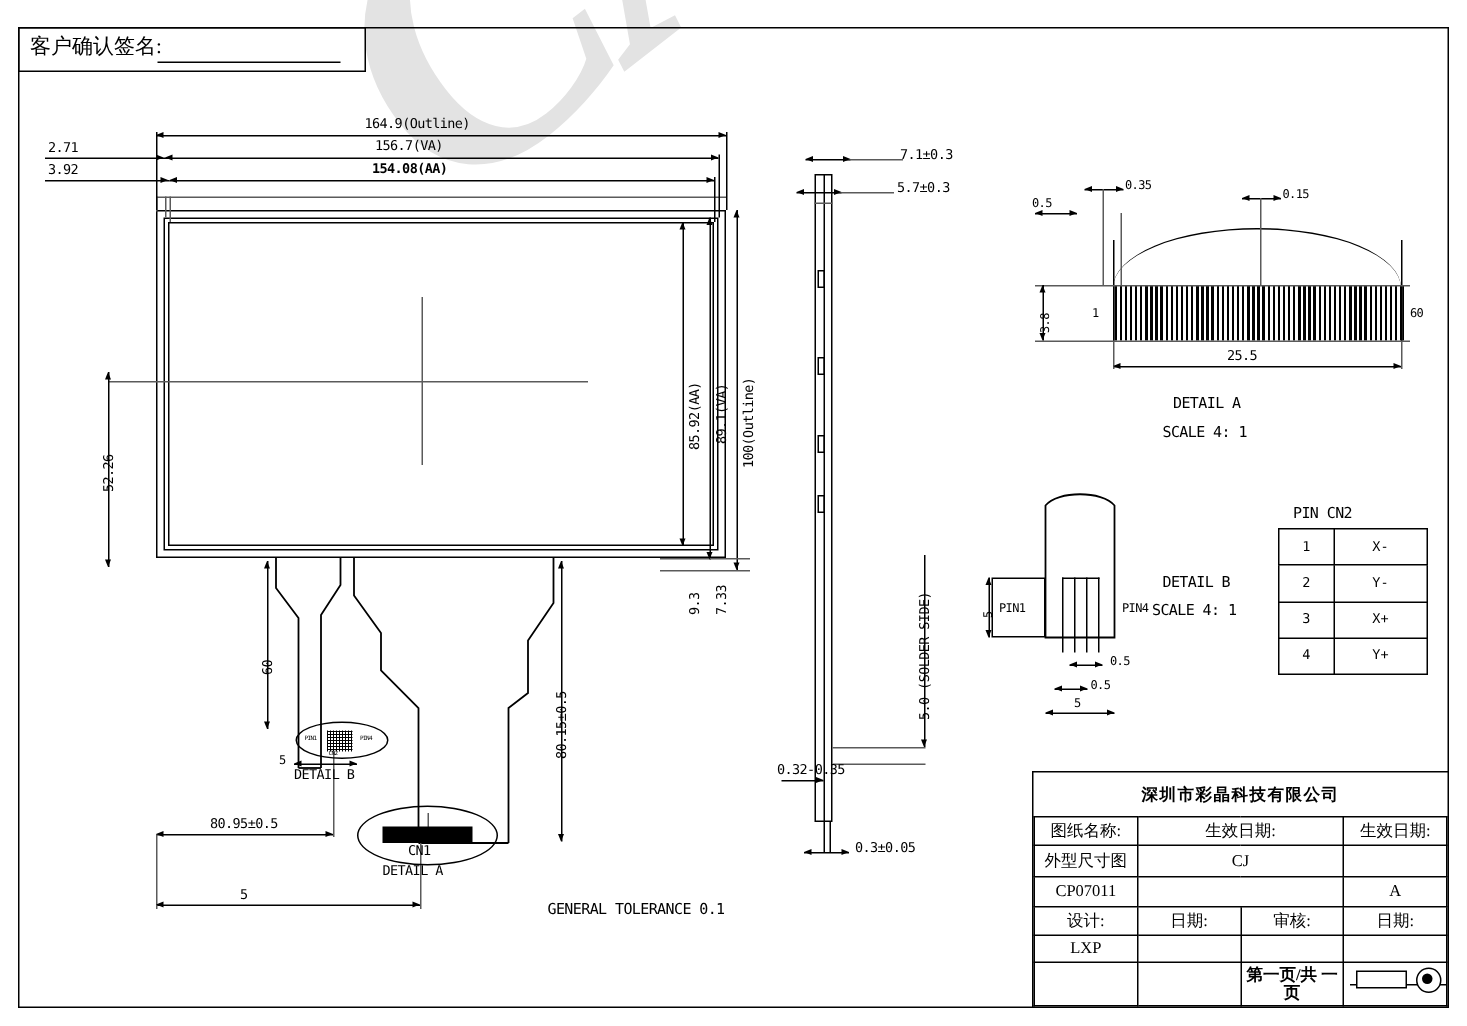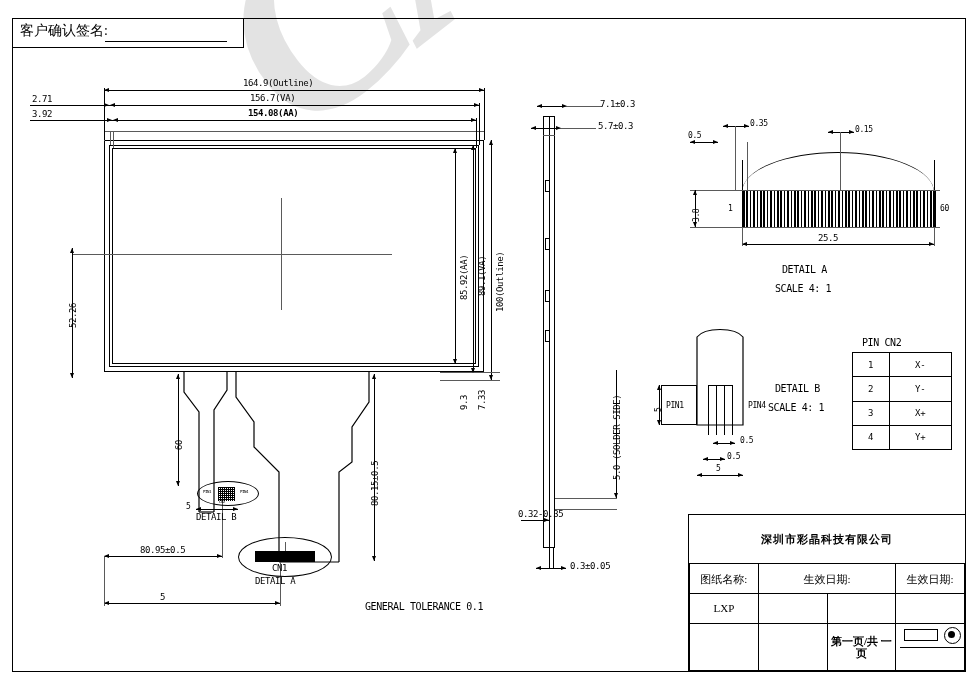--- a/index.html
+++ b/index.html
@@ -372,6 +372,11 @@
         <td colspan="2" style="width:36%">生效日期:</td>
         <td>生效日期:</td>
       </tr>
+      <tr style="height:18px;">
+        <td class="tb-val">外型尺寸图</td>
+        <td colspan="2" class="tb-val">CJ</td>
+        <td class="tb-val"></td>
+      </tr>
       <tr style="height:16px;">
         <td class="tb-val">LXP</td>
         <td></td>

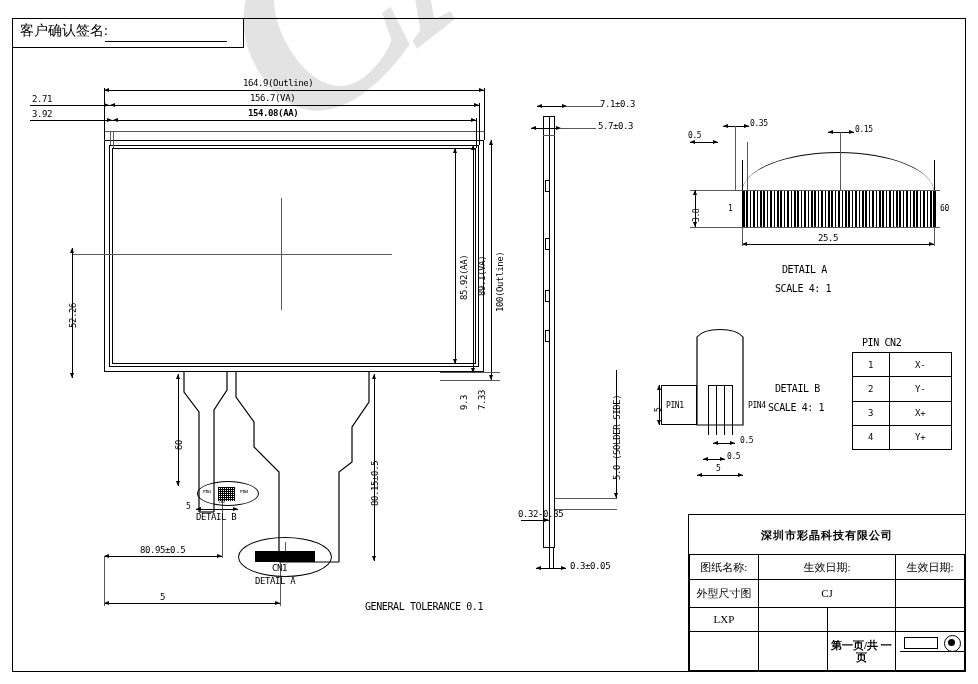--- a/index.html
+++ b/index.html
@@ -377,6 +377,11 @@
         <td colspan="2" class="tb-val">CJ</td>
         <td class="tb-val"></td>
       </tr>
+      <tr style="height:18px;">
+        <td class="tb-val">CP07011</td>
+        <td colspan="2" class="tb-val"></td>
+        <td class="tb-val">A</td>
+      </tr>
       <tr style="height:16px;">
         <td class="tb-val">LXP</td>
         <td></td>

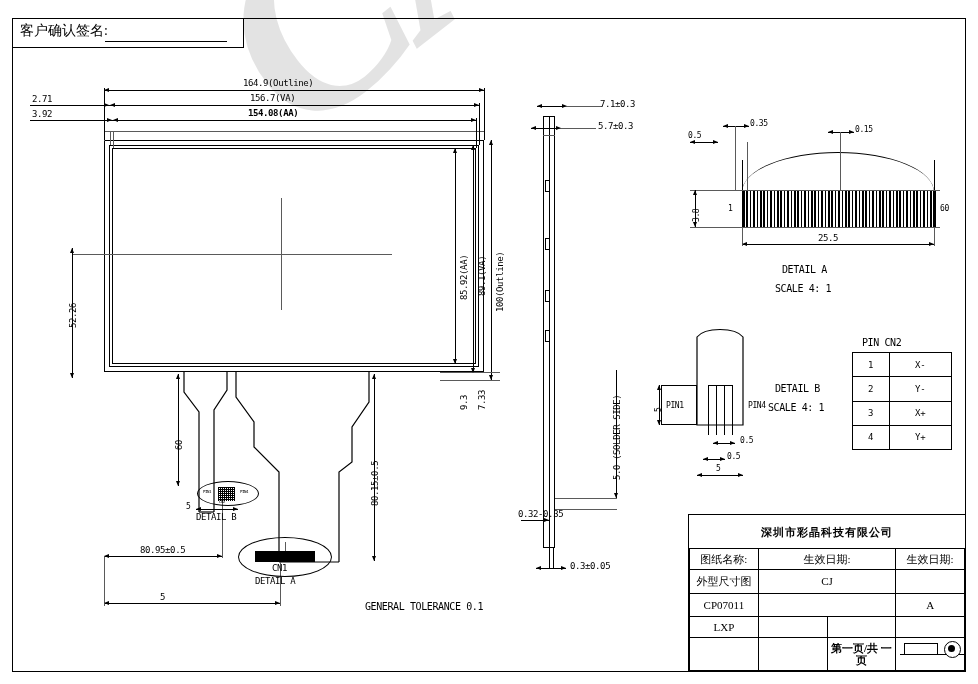--- a/index.html
+++ b/index.html
@@ -383,6 +383,12 @@
         <td class="tb-val">A</td>
       </tr>
       <tr style="height:16px;">
+        <td>设计:</td>
+        <td style="width:18%">日期:</td>
+        <td style="width:27%">审核:</td>
+        <td>日期:</td>
+      </tr>
+      <tr style="height:16px;">
         <td class="tb-val">LXP</td>
         <td></td>
         <td></td>

